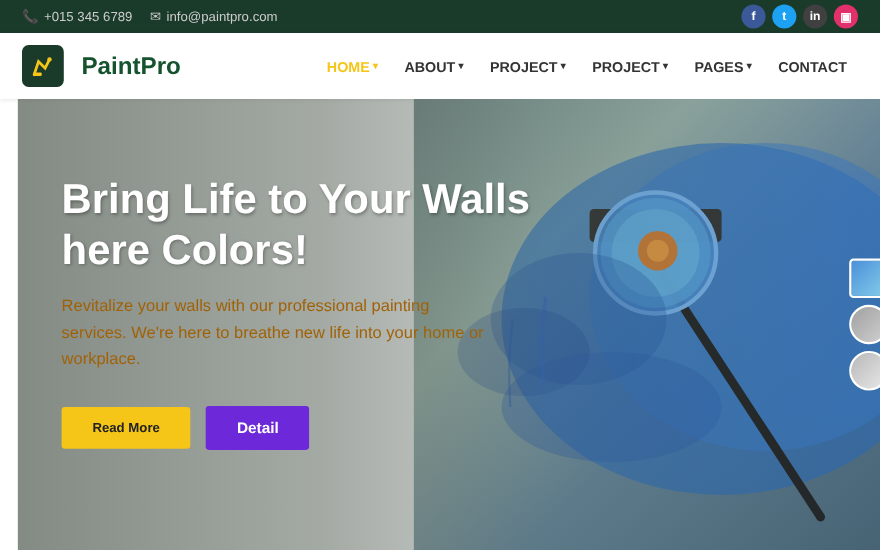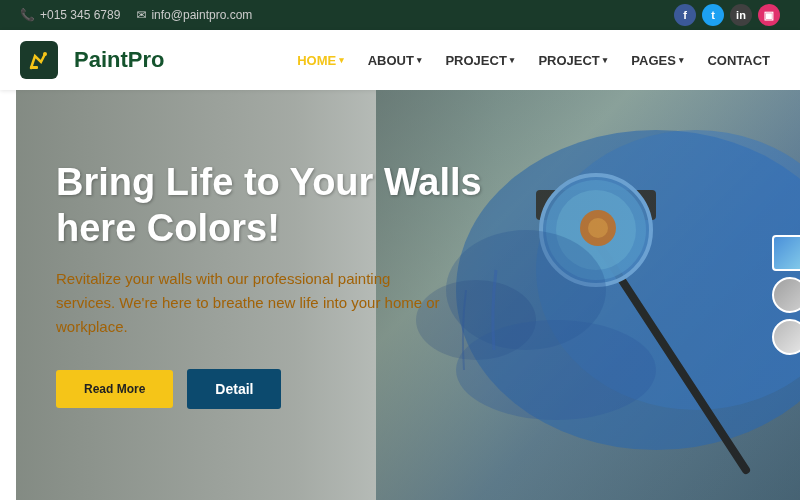--- a/index.html
+++ b/index.html
@@ -128,7 +128,7 @@
       border-radius: 3px;
     }
     .btn-detail {
-      background: #0c4a6e;
+      background: #6d28d9;
       color: white;
       border: none;
       padding: 12px 28px;

